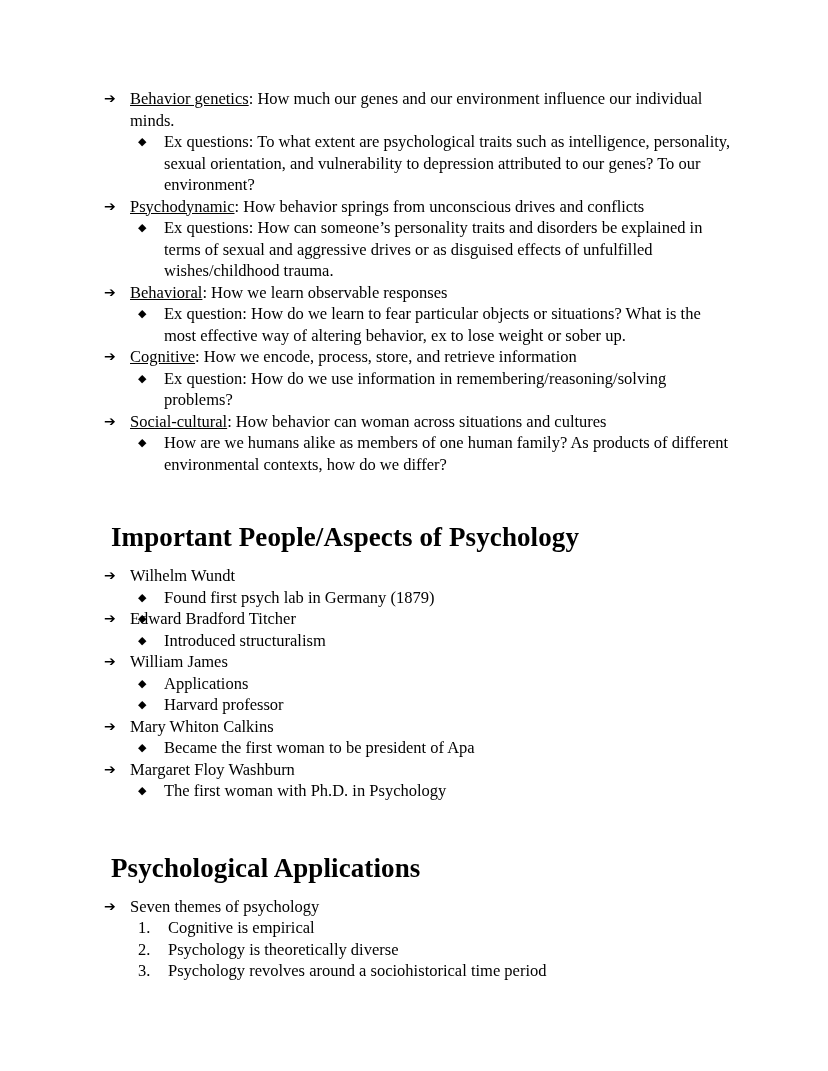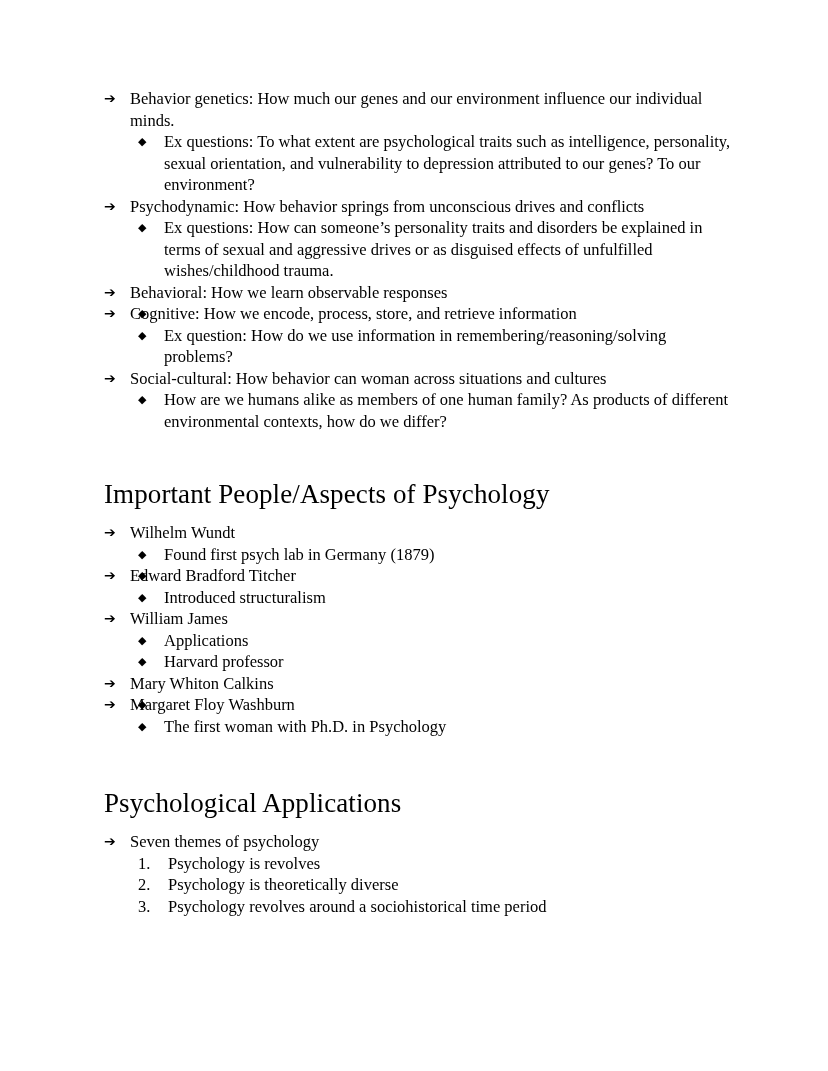--- a/index.html
+++ b/index.html
@@ -84,6 +84,7 @@
   .indent-num { margin-left: 46px; }
 
   .term {
+    text-decoration: underline;
   }
 
   h2.section {

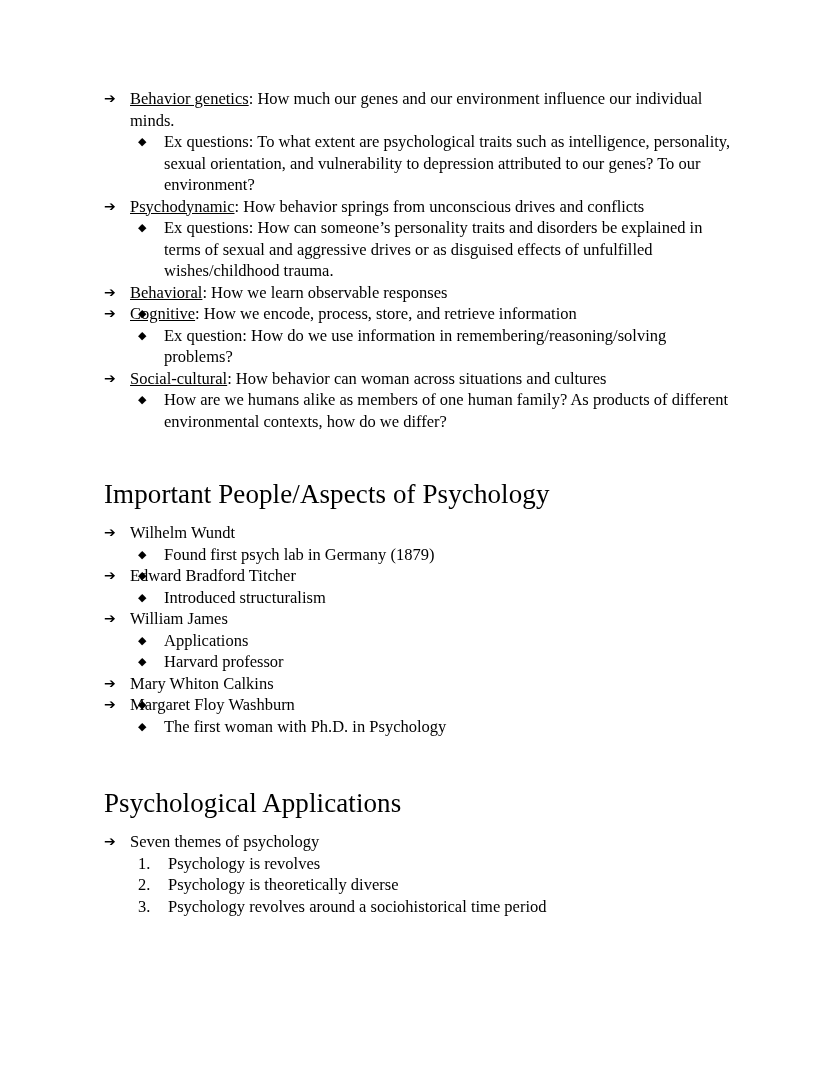--- a/index.html
+++ b/index.html
@@ -134,6 +134,7 @@
       <ul class="lvl2 indent2">
         <li class="l2">
           <span class="diamond">◆</span>
+          <span>Ex question: How do we learn to fear particular objects or situations? What is the most effective way of altering behavior, ex to lose weight or sober up.</span>
         </li>
       </ul>
     </li>

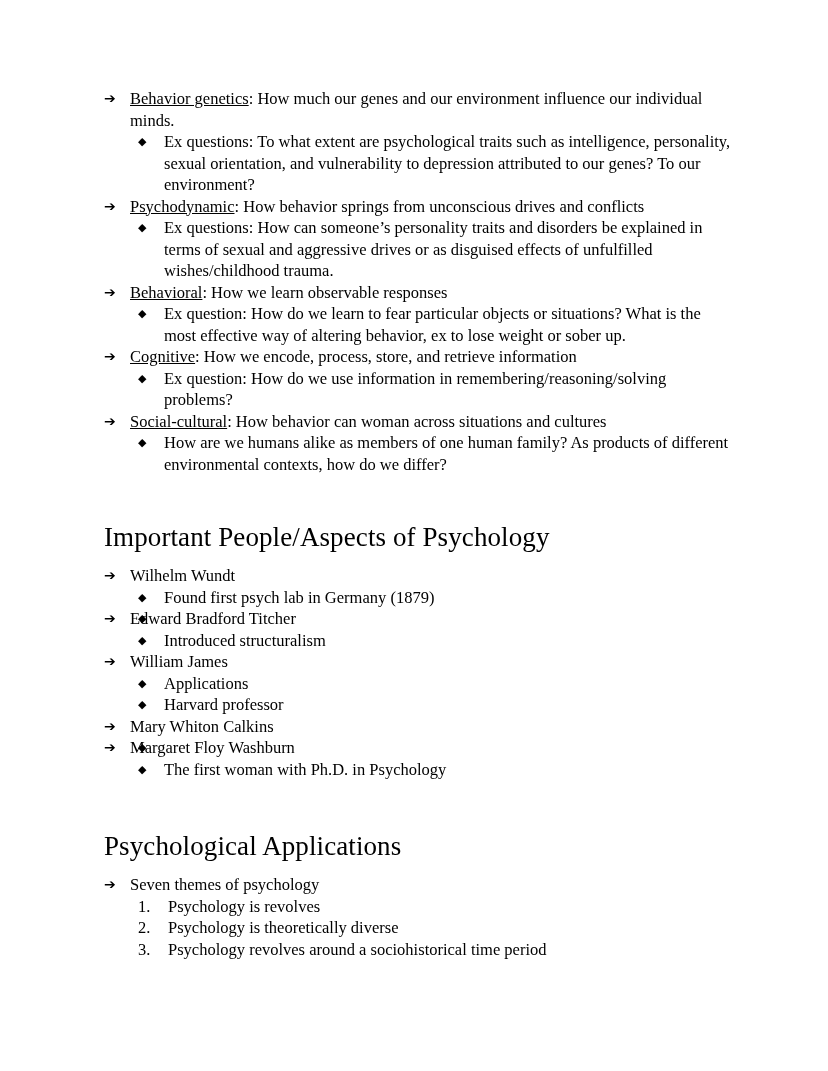--- a/index.html
+++ b/index.html
@@ -89,9 +89,9 @@
 
   h2.section {
     font-size: 27px;
-    font-weight: normal;
+    font-weight: bold;
     line-height: 32px;
-    margin: 32px 0 12px 8px;
+    margin: 32px 0 12px 15px;
     padding: 0;
     letter-spacing: 0.1px;
   }

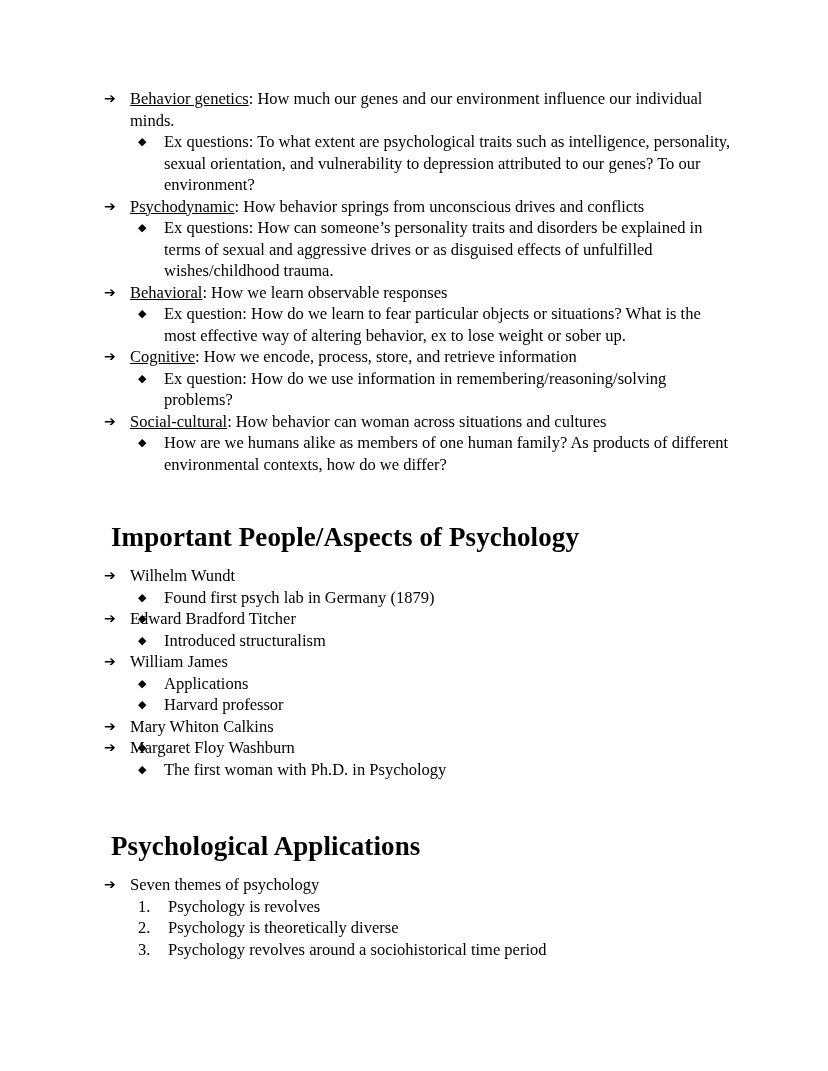--- a/index.html
+++ b/index.html
@@ -214,6 +214,7 @@
       <ul class="lvl2 indent2">
         <li class="l2">
           <span class="diamond">◆</span>
+          <span>Became the first woman to be president of Apa</span>
         </li>
       </ul>
     </li>

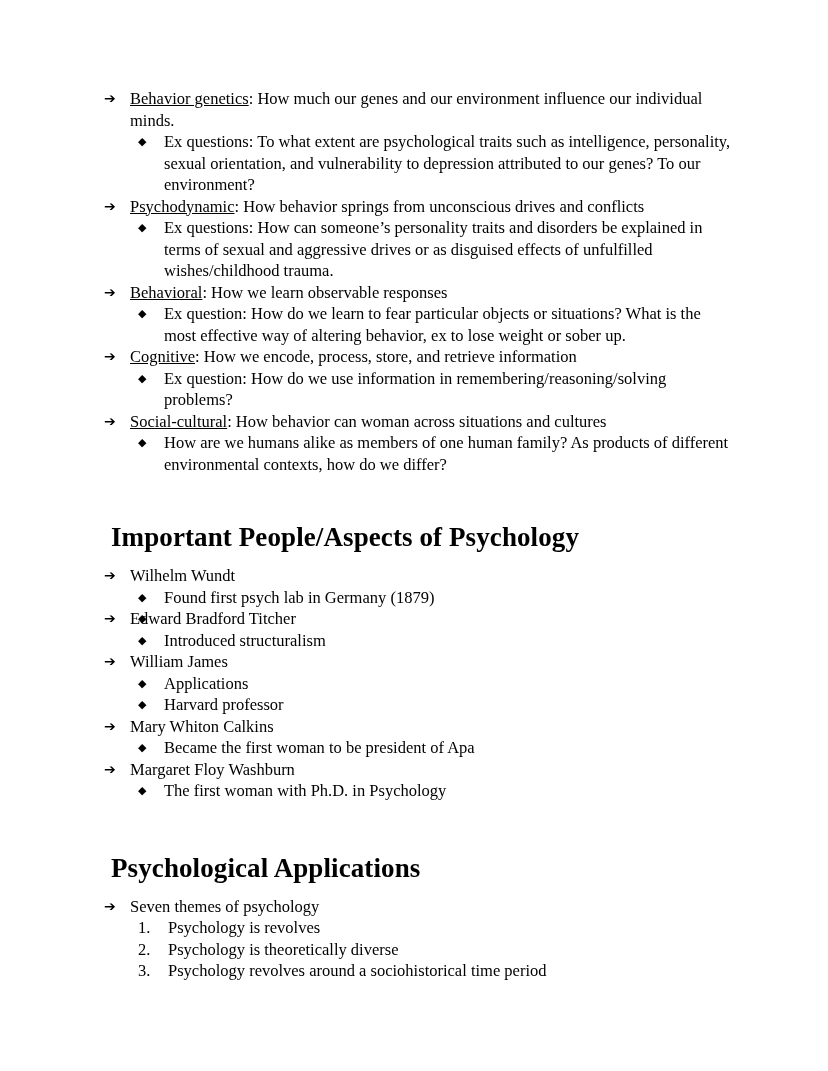--- a/index.html
+++ b/index.html
@@ -242,7 +242,7 @@
       <ol class="numlist indent-num">
         <li class="ln">
           <span class="num">1.</span>
-          <span>Psychology is revolves</span>
+          <span>Cognitive is empirical</span>
         </li>
         <li class="ln">
           <span class="num">2.</span>

